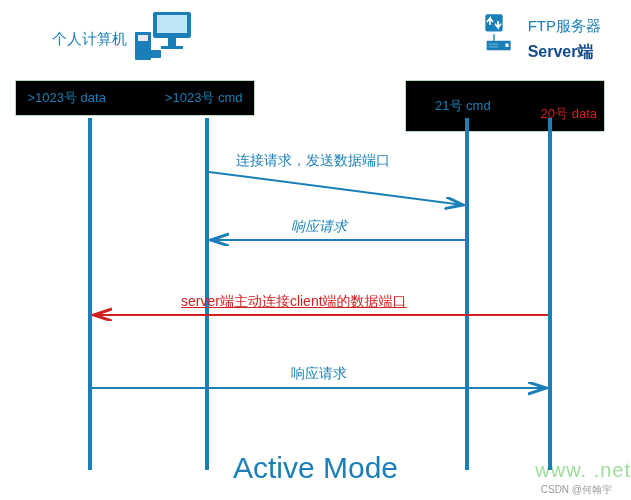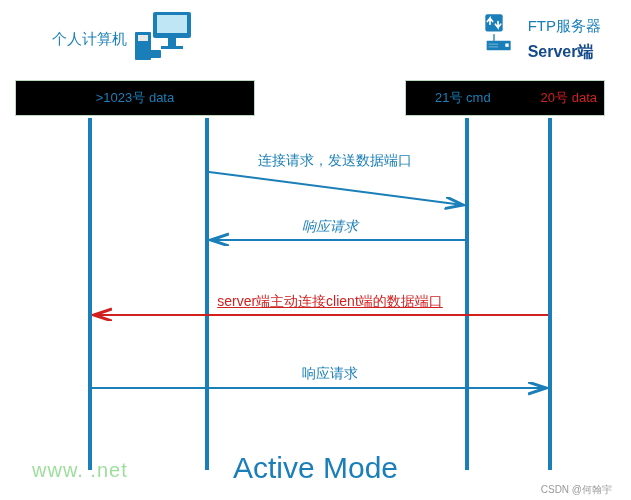--- a/index.html
+++ b/index.html
@@ -135,6 +135,7 @@
 
 <div class="port-box port-box-left">
   <span>&gt;1023号 data</span>
+  <span>&gt;1023号 cmd</span>
 </div>
 <div class="port-box port-box-right">
   <span class="p1">21号 cmd</span>

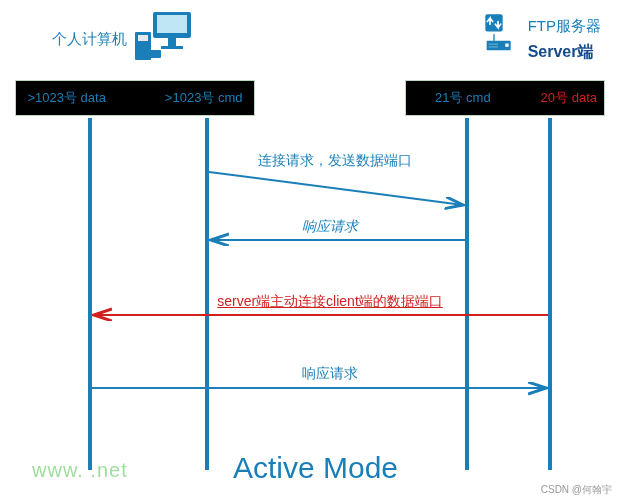--- a/index.html
+++ b/index.html
@@ -41,7 +41,7 @@
     .port-box-left { left: 15px; width: 240px; color: #1a7fb8; }
     .port-box-right { left: 405px; width: 200px; }
     .port-box-right .p1 { color: #1a7fb8; margin-left: 22px; }
-    .port-box-right .p2 { color: #d02020; }
+    .port-box-right .p2 { color: #d02020; margin-top: 16px; }
     .lifeline {
       position: absolute;
       top: 118px;

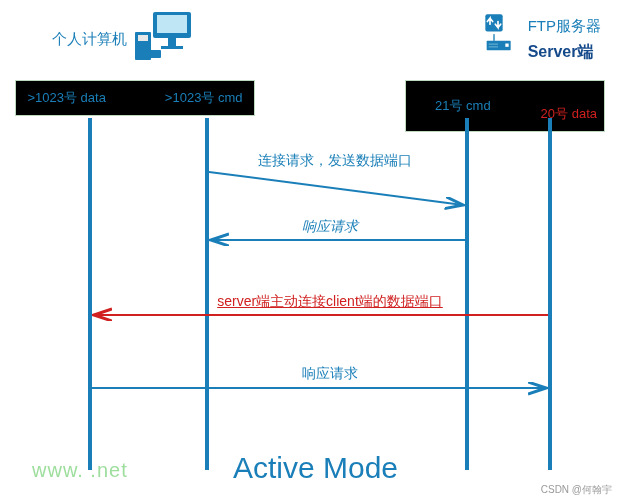--- a/index.html
+++ b/index.html
@@ -56,7 +56,8 @@
     .msg {
       position: absolute;
       font-size: 14px;
-      text-align: center;
+      text-align: left;
+      margin-left: 11px;
     }
     .msg.blue { color: #1a7fb8; }
     .msg.red { color: #d02020; }

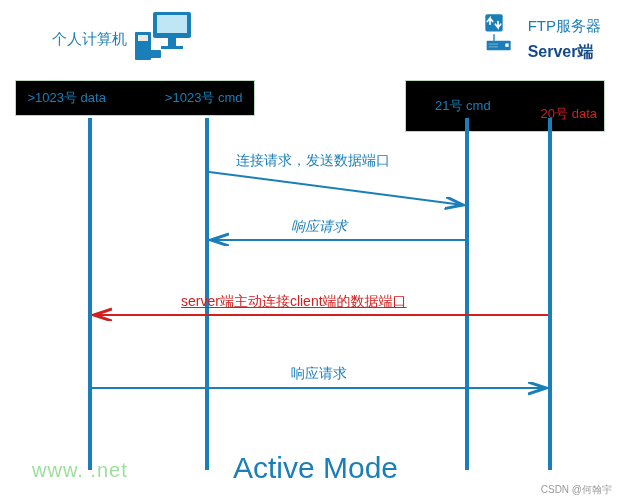--- a/index.html
+++ b/index.html
@@ -81,12 +81,11 @@
       bottom: 18px;
       left: 0;
       width: 100%;
-      text-align: left;
+      text-align: right;
       font-size: 20px;
       color: rgba(60,190,60,0.5);
       letter-spacing: 1px;
       z-index: -1;
-      padding-left: 32px;
     }
     .watermark-right {
       position: absolute;

